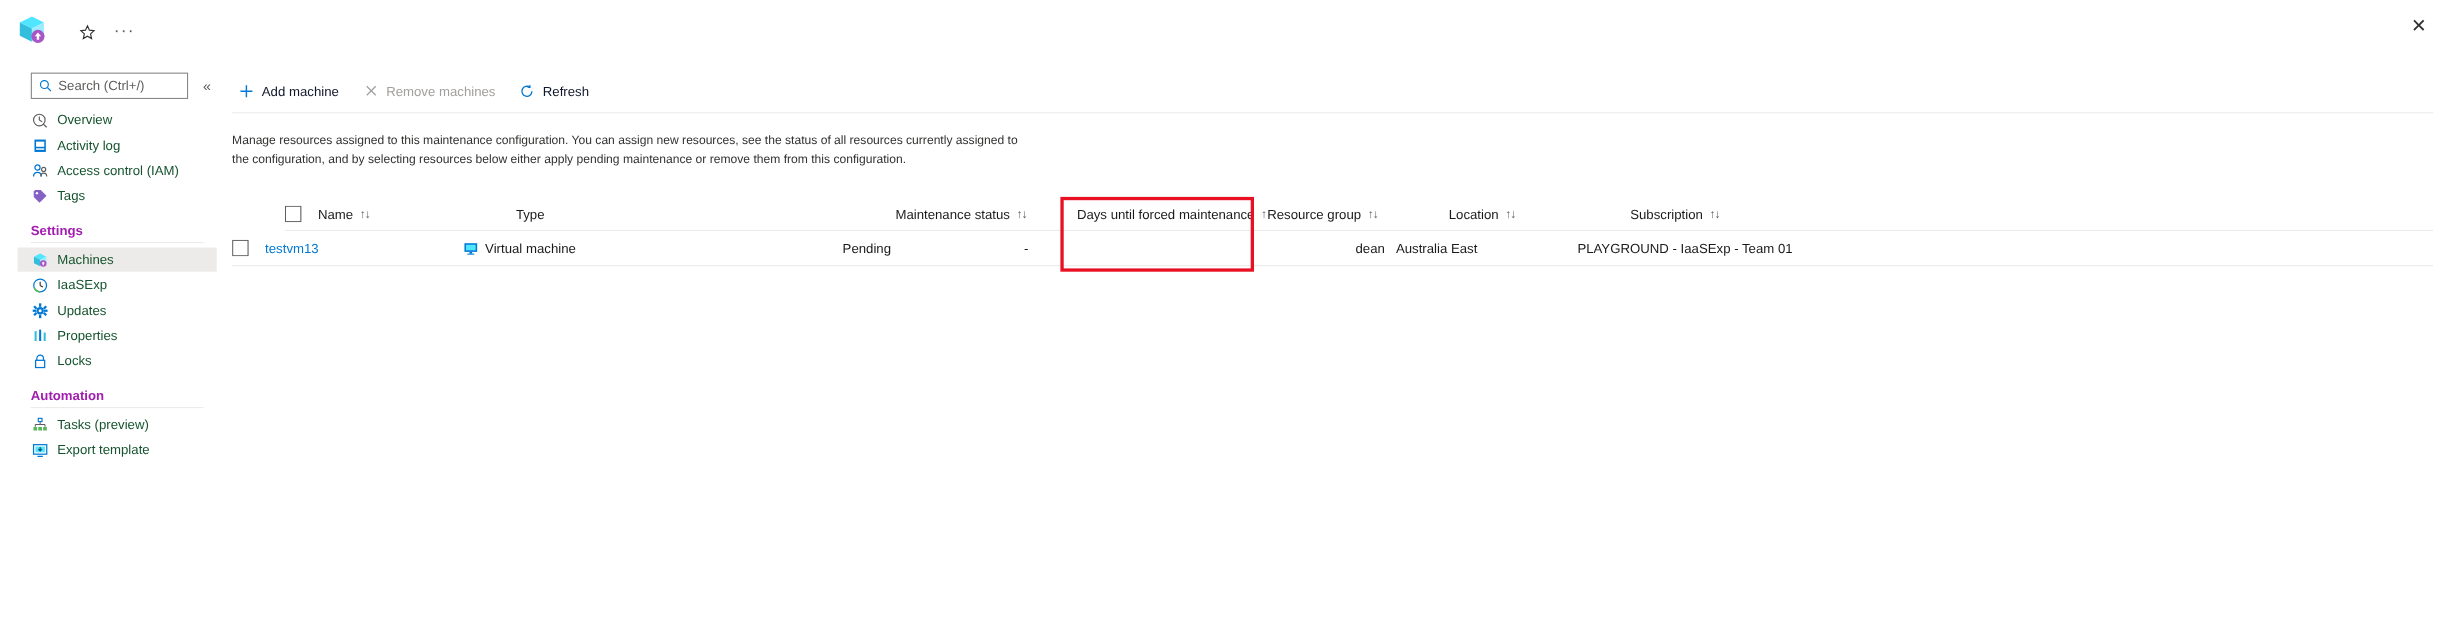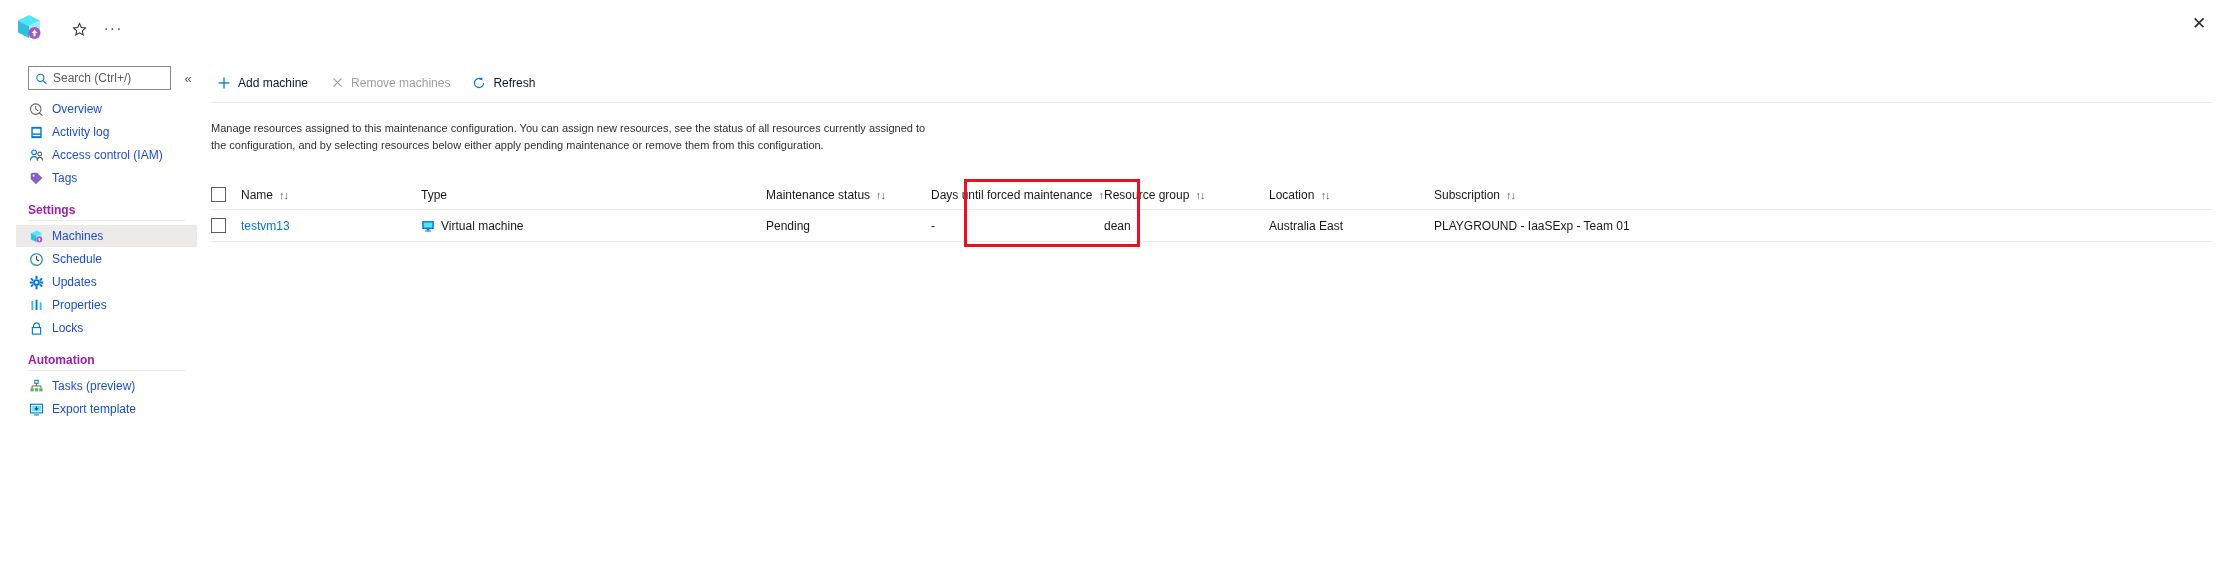--- a/index.html
+++ b/index.html
@@ -82,7 +82,7 @@
   .nav-item {
     display: flex; align-items: center;
     height: 22px; padding-left: 12px; margin-bottom: 1px;
-    font-size: 12px; color: #1d4ed8; cursor: pointer; white-space: nowrap;
+    font-size: 12px; color: #14532d; cursor: pointer; white-space: nowrap;
   }
   .nav-item.selected { background: #edebe9; }
   .nav-ico {

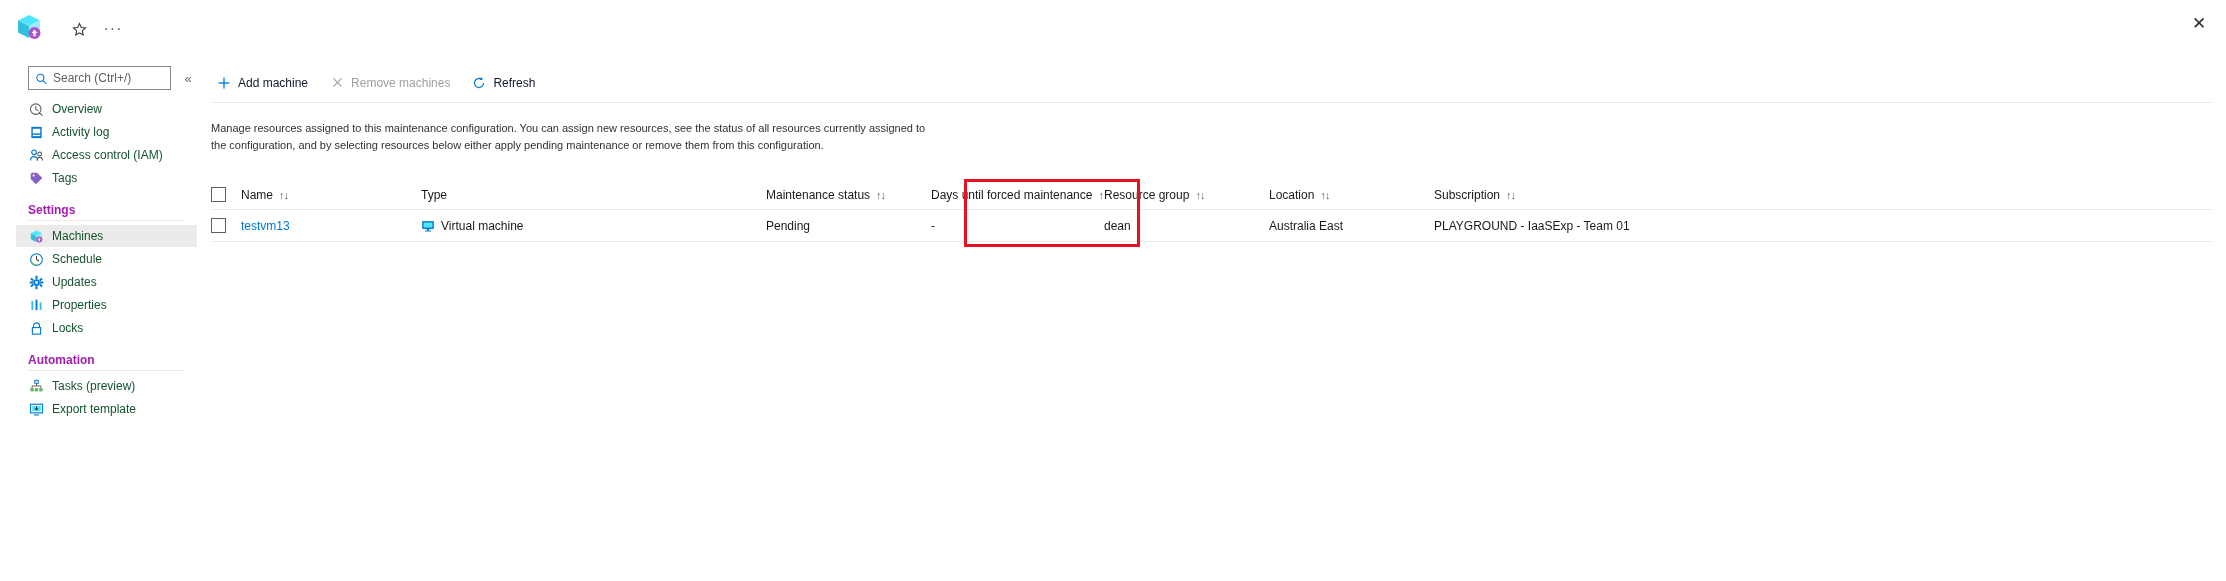--- a/index.html
+++ b/index.html
@@ -127,7 +127,7 @@
   
   .tbl { margin: 26px 14px 0 14px; position: relative; }
   .tbl-row { display: flex; align-items: center; }
-  .tbl-head { height: 30px; border-bottom: 1px solid #edebe9; }
+  .tbl-head { height: 30px; border-bottom: 1px solid #edebe9; margin-left: 48px; }
   .tbl-data { height: 32px; border-bottom: 1px solid #edebe9; }
 
   .cell {

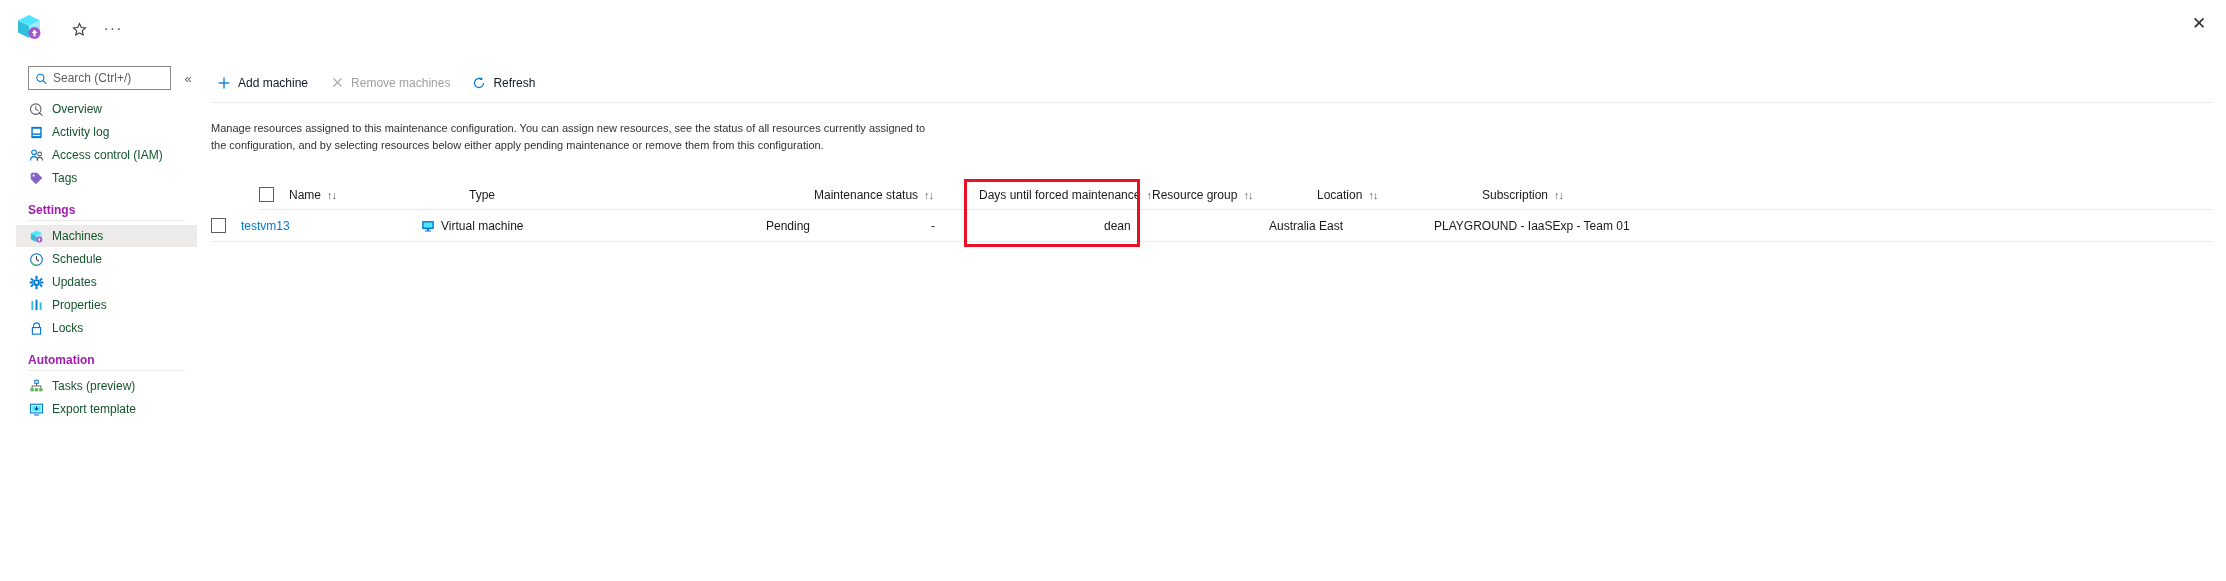--- a/index.html
+++ b/index.html
@@ -142,7 +142,7 @@
   .c-type  { width: 345px; flex: 0 0 345px; }
   .c-stat  { width: 165px; flex: 0 0 165px; }
   .c-days  { width: 173px; flex: 0 0 173px; }
-  .c-rg    { width: 165px; flex: 0 0 165px; }
+  .c-rg    { width: 165px; flex: 0 0 165px; text-align: right; }
   .c-loc   { width: 165px; flex: 0 0 165px; }
   .c-sub   { width: 300px; flex: 0 0 300px; }
 

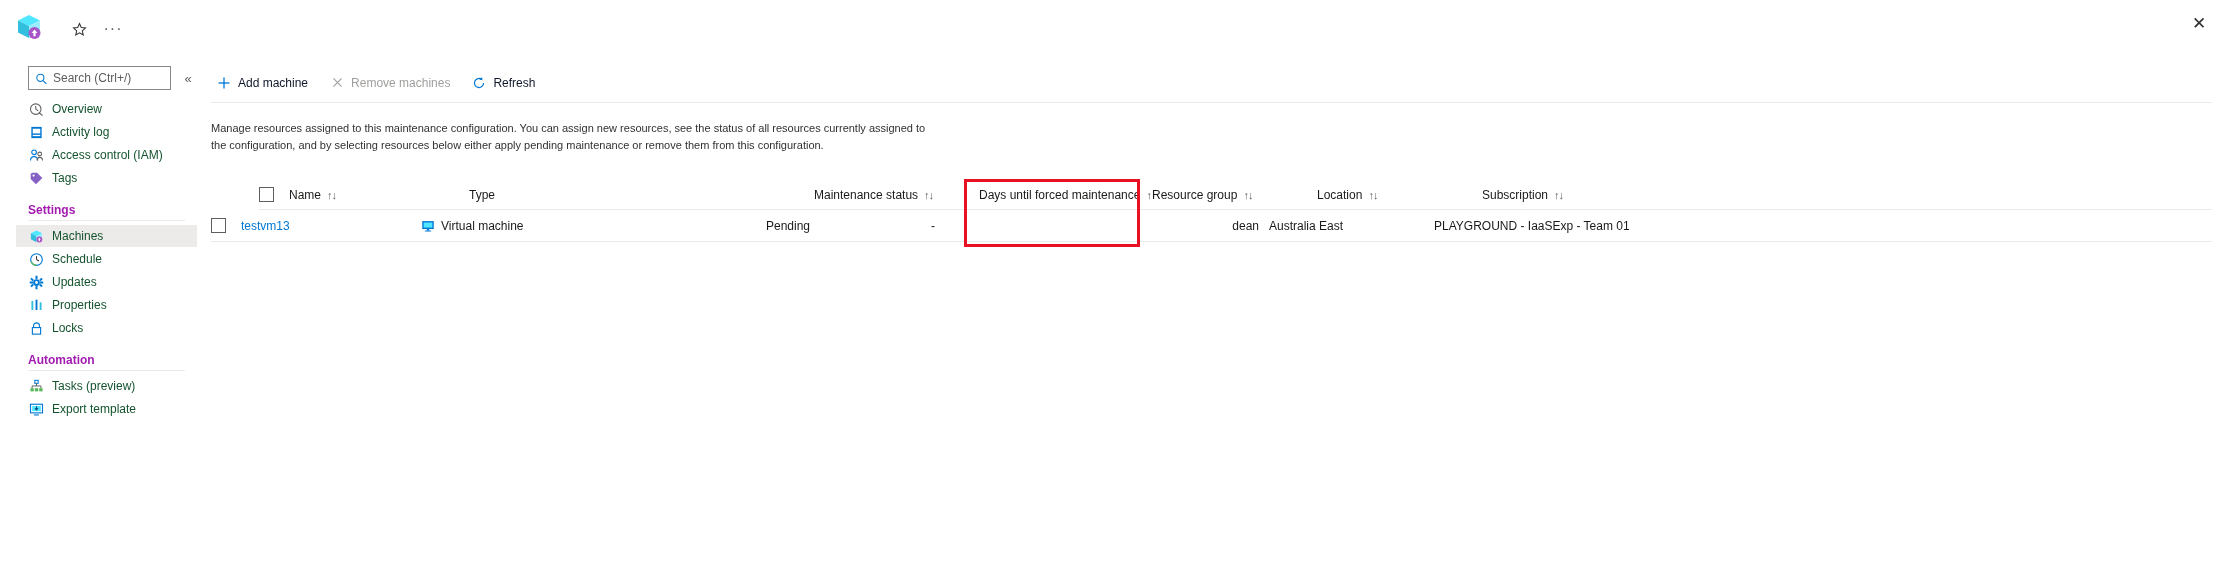--- a/index.html
+++ b/index.html
@@ -283,7 +283,7 @@
           <line x1="8" y1="8" x2="10.6" y2="9.6" stroke="#323130" stroke-width="1.1"></line>
         </svg>
       </span>
-      <span class="nav-label">Schedule</span>
+      <span class="nav-label">IaaSExp</span>
     </div>
 
     <div class="nav-item">

